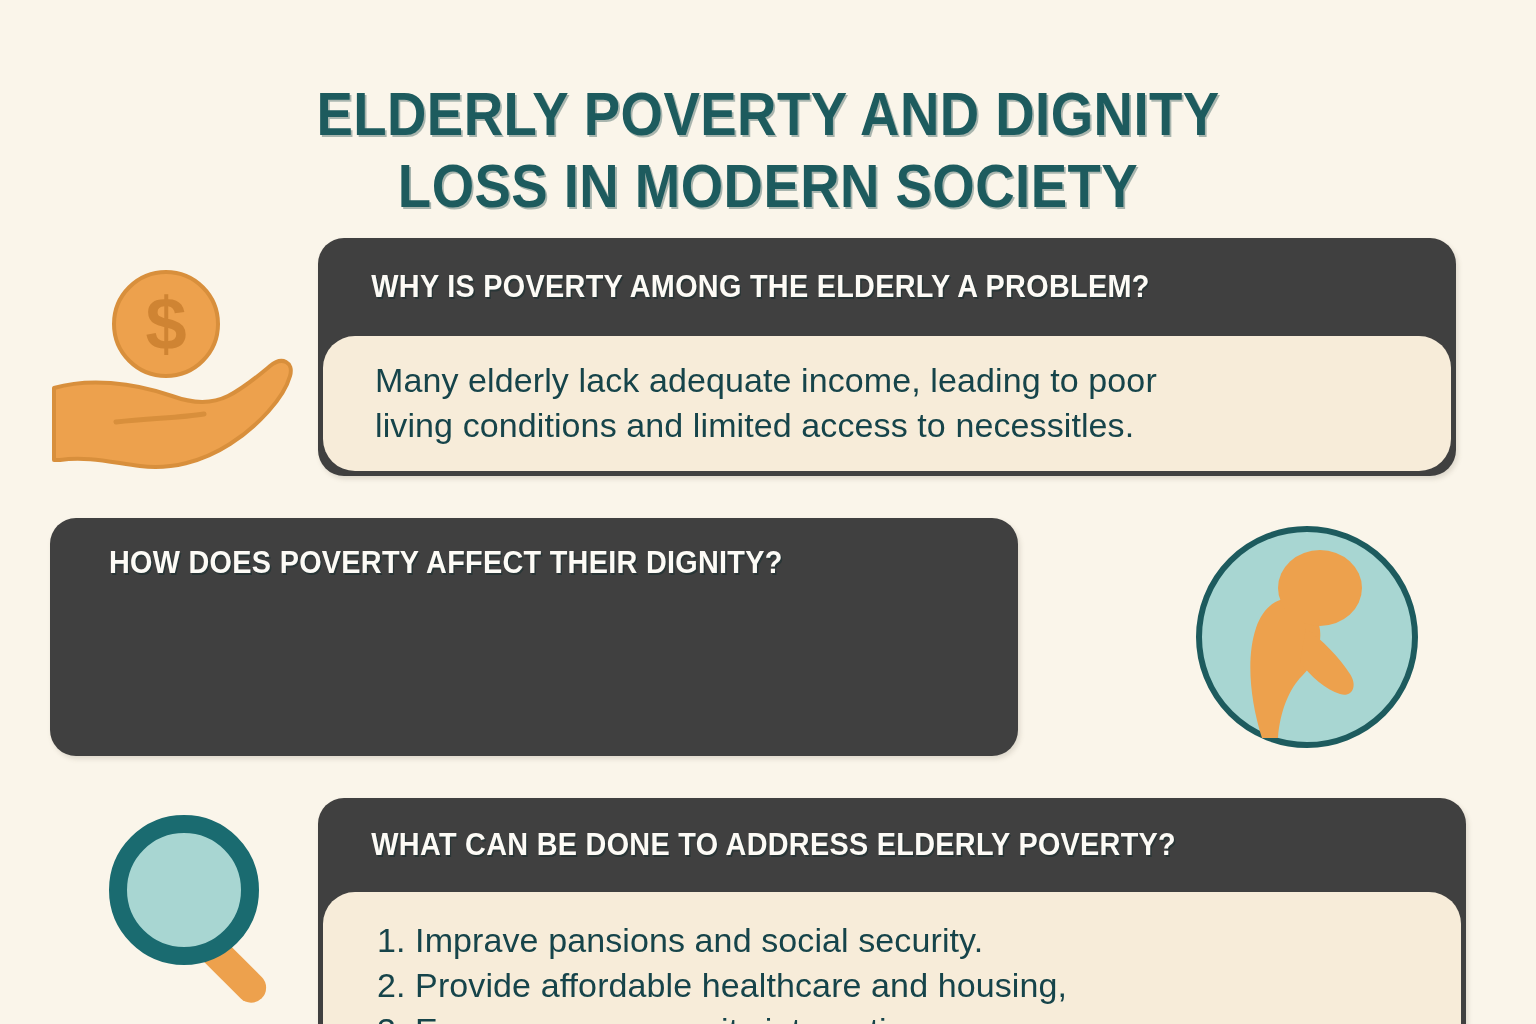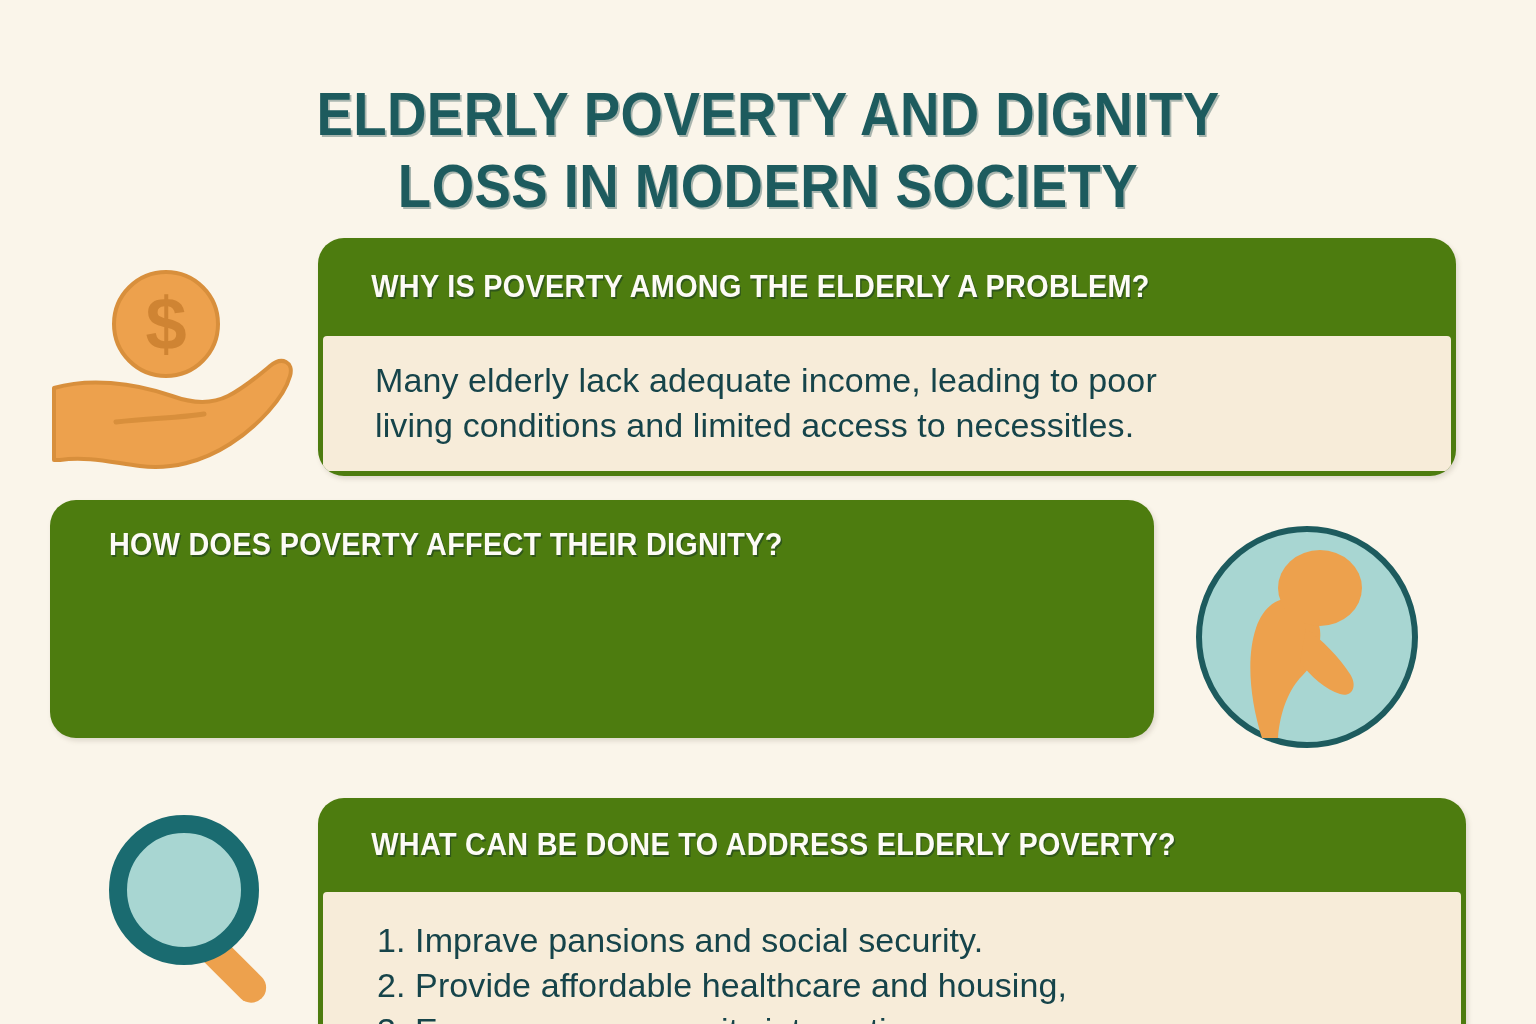--- a/index.html
+++ b/index.html
@@ -40,7 +40,7 @@
     position: absolute;
     box-sizing: border-box;
     border-radius: 26px;
-    background: #4d7c0f;
+    background: #404040;
     box-shadow: 2px 3px 5px rgba(100,90,70,0.18);
     overflow: hidden;
     padding: 5px;

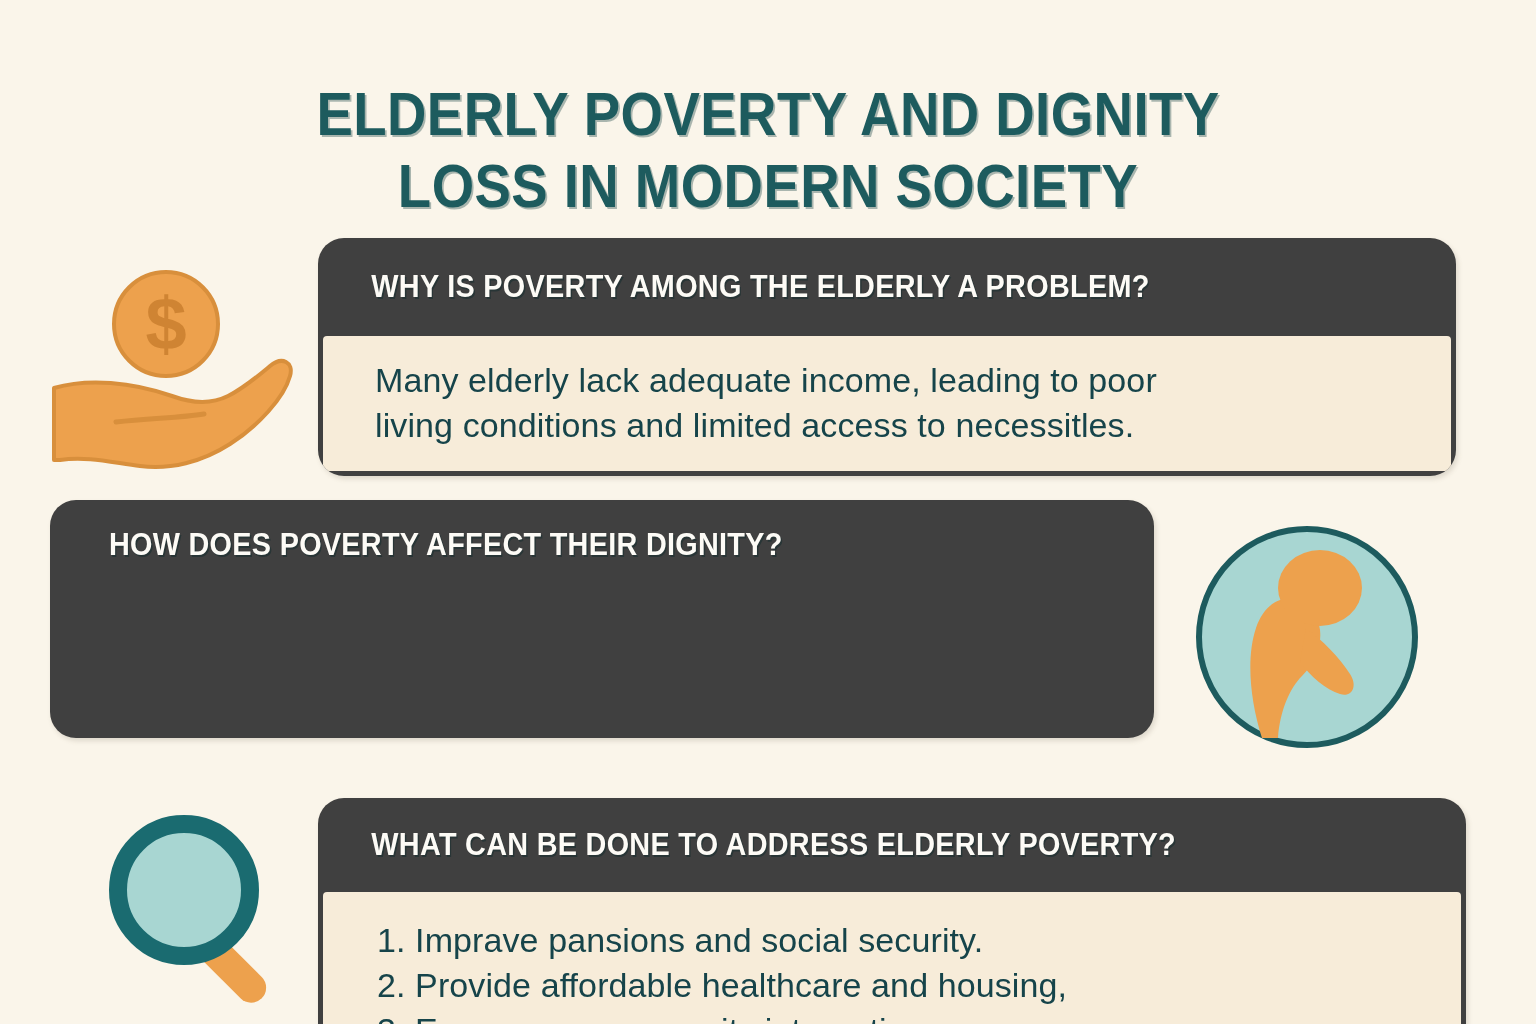--- a/index.html
+++ b/index.html
@@ -61,7 +61,7 @@
   .card-body {
     box-sizing: border-box;
     background: #f7ecd9;
-    border-radius: 4px;
+    border-radius: 32px;
     color: #16444a;
     font-size: 34px;
     line-height: 1.32;

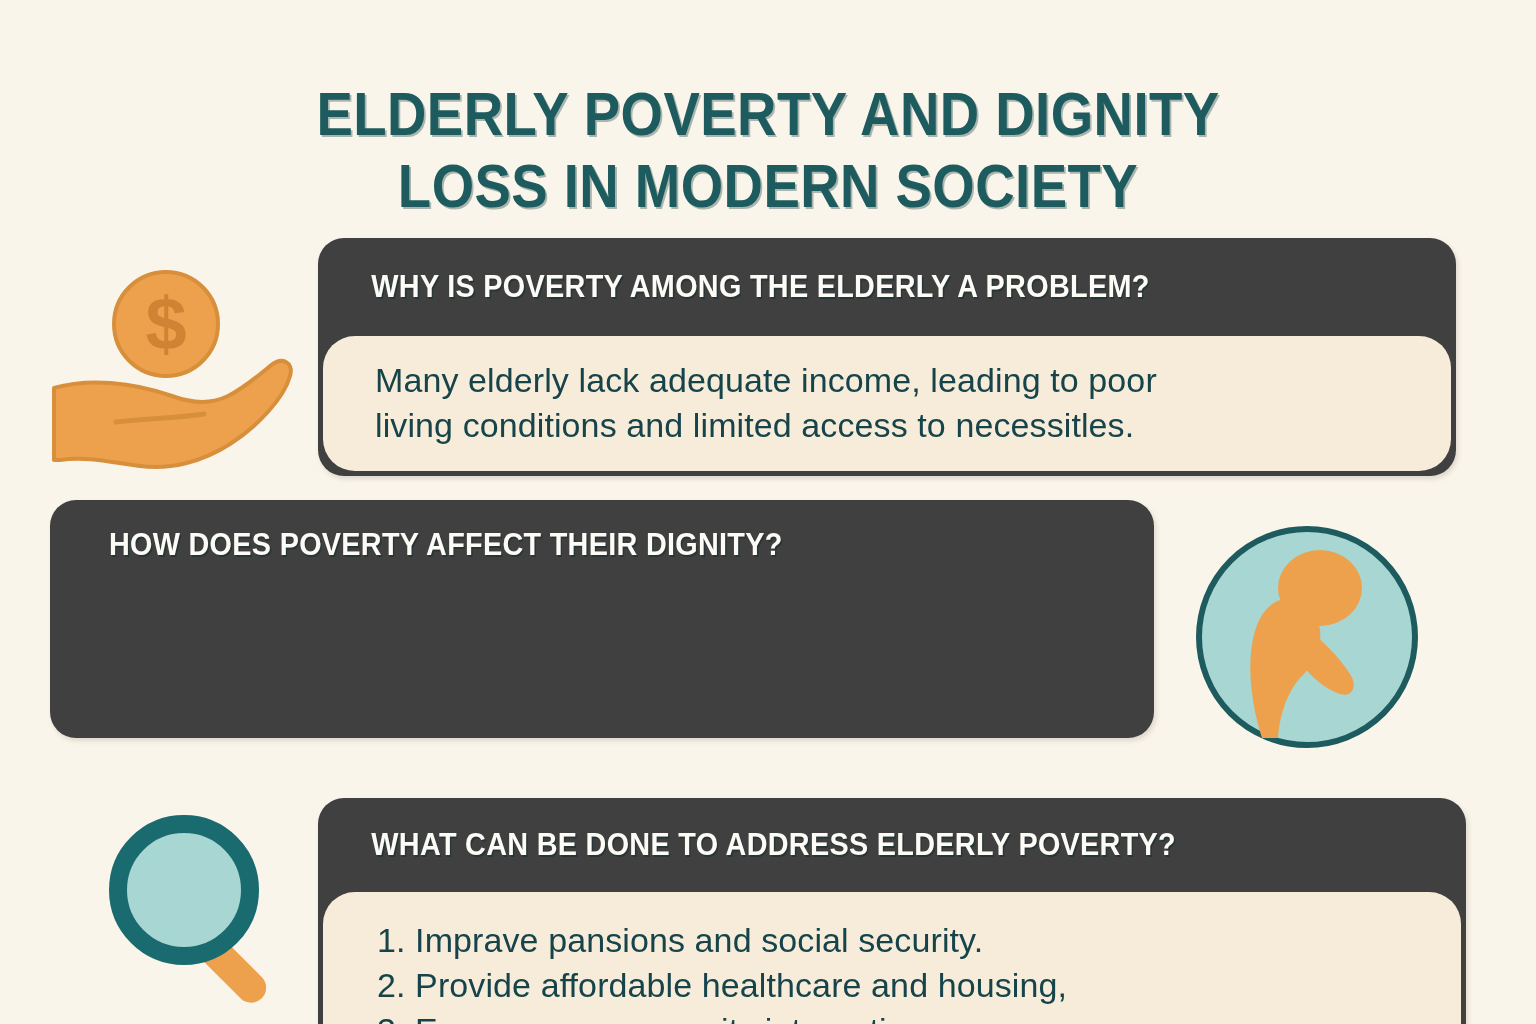--- a/index.html
+++ b/index.html
@@ -75,7 +75,7 @@
   #card-1 .card-body   { height: 135px; padding: 22px 40px 0 52px; }
 
   
-  #card-2 { left: 50px; top: 500px; width: 1104px; height: 238px; }
+  #card-2 { left: 50px; top: 518px; width: 968px; height: 238px; }
   #card-2 .card-header { height: 90px; line-height: 90px; padding-left: 58px; }
   #card-2 .card-body   { height: 143px; padding: 22px 34px 0 48px; }
 

